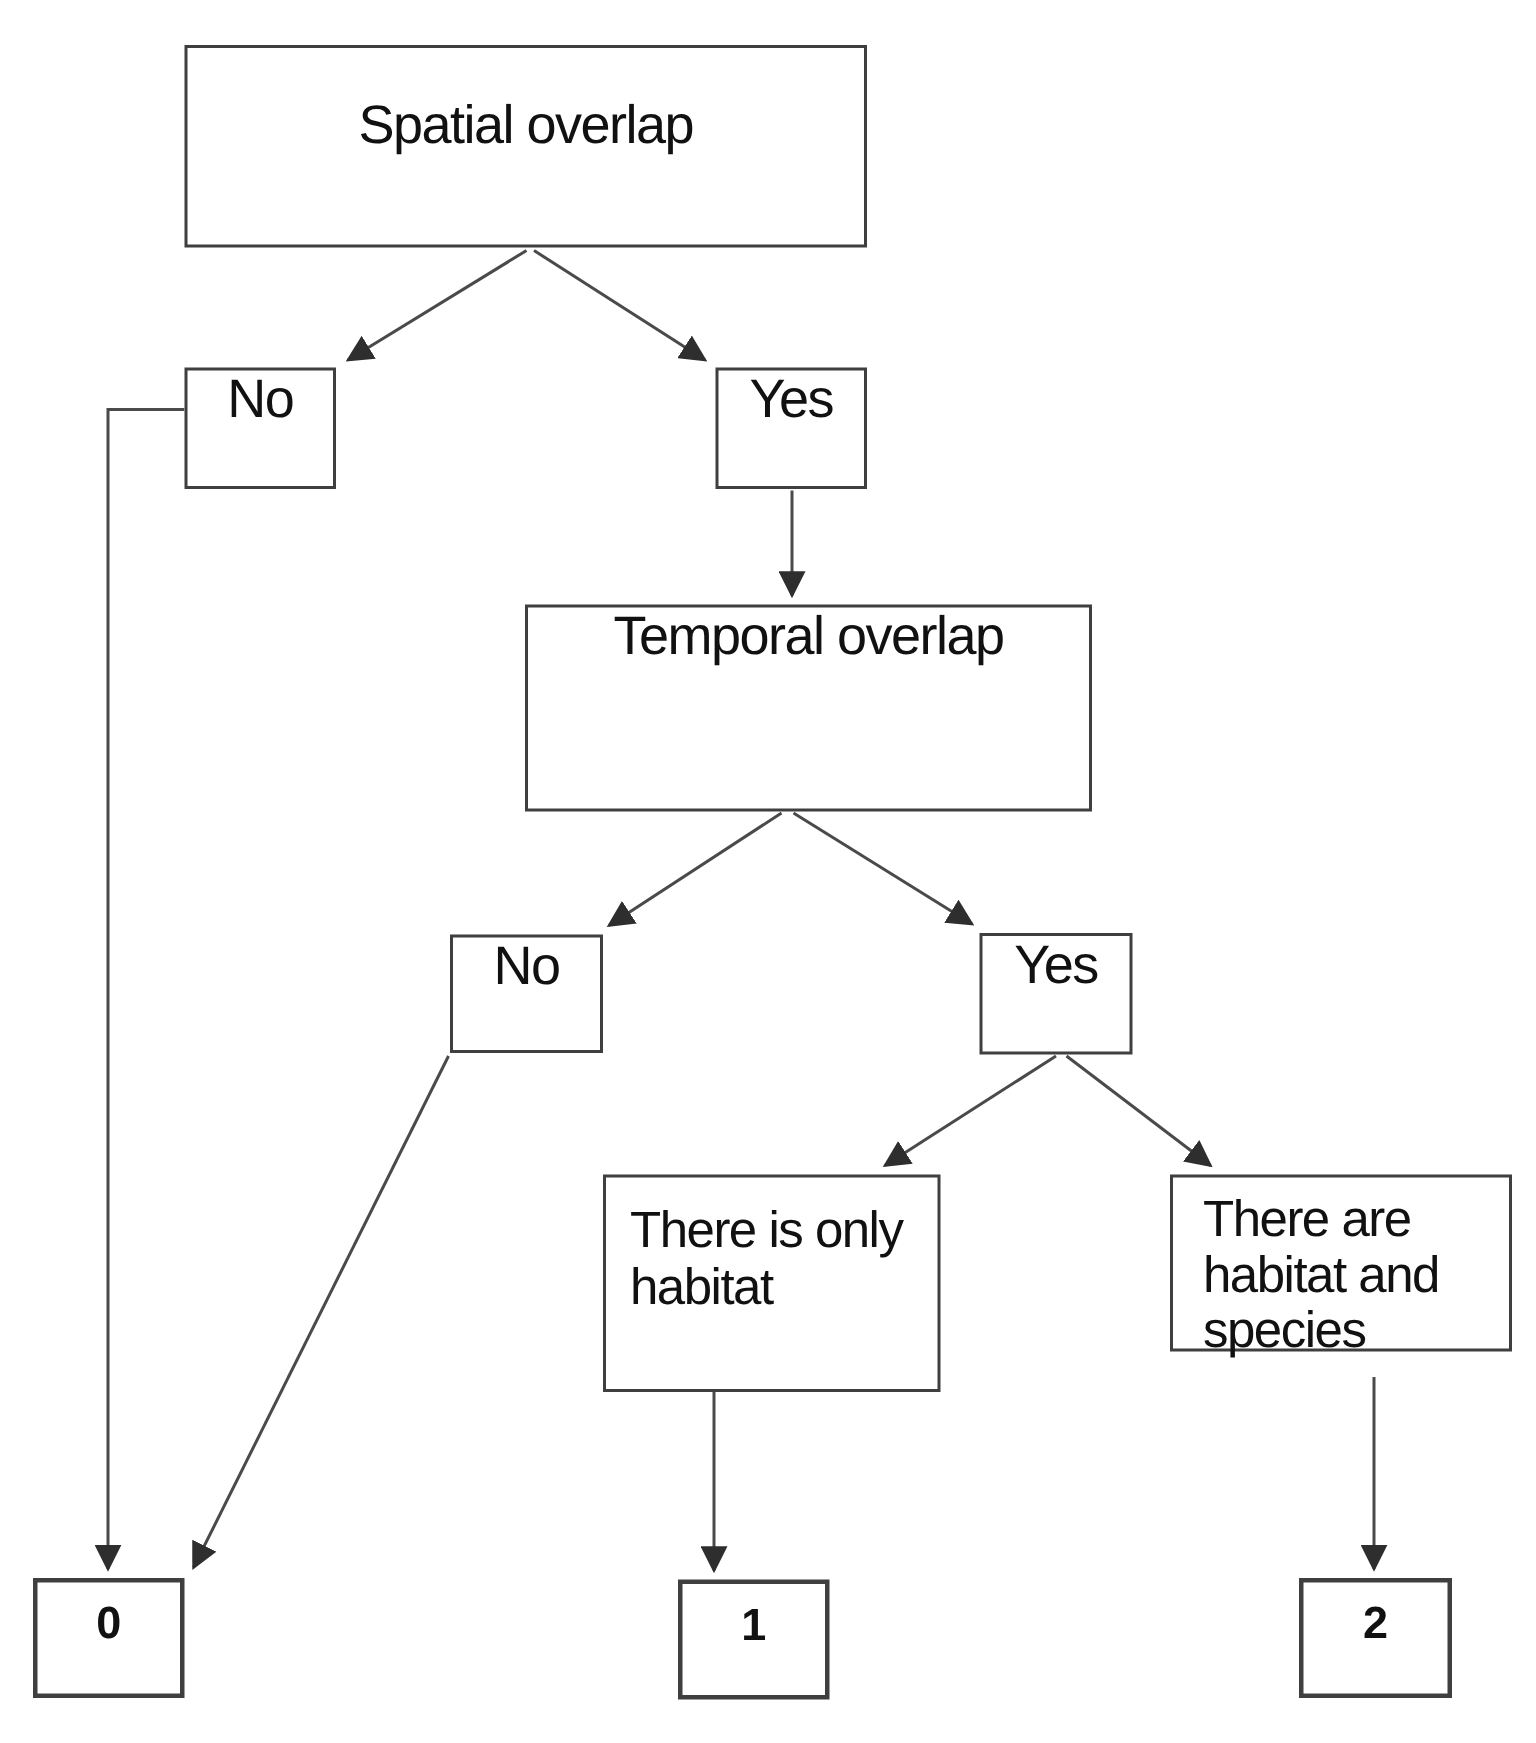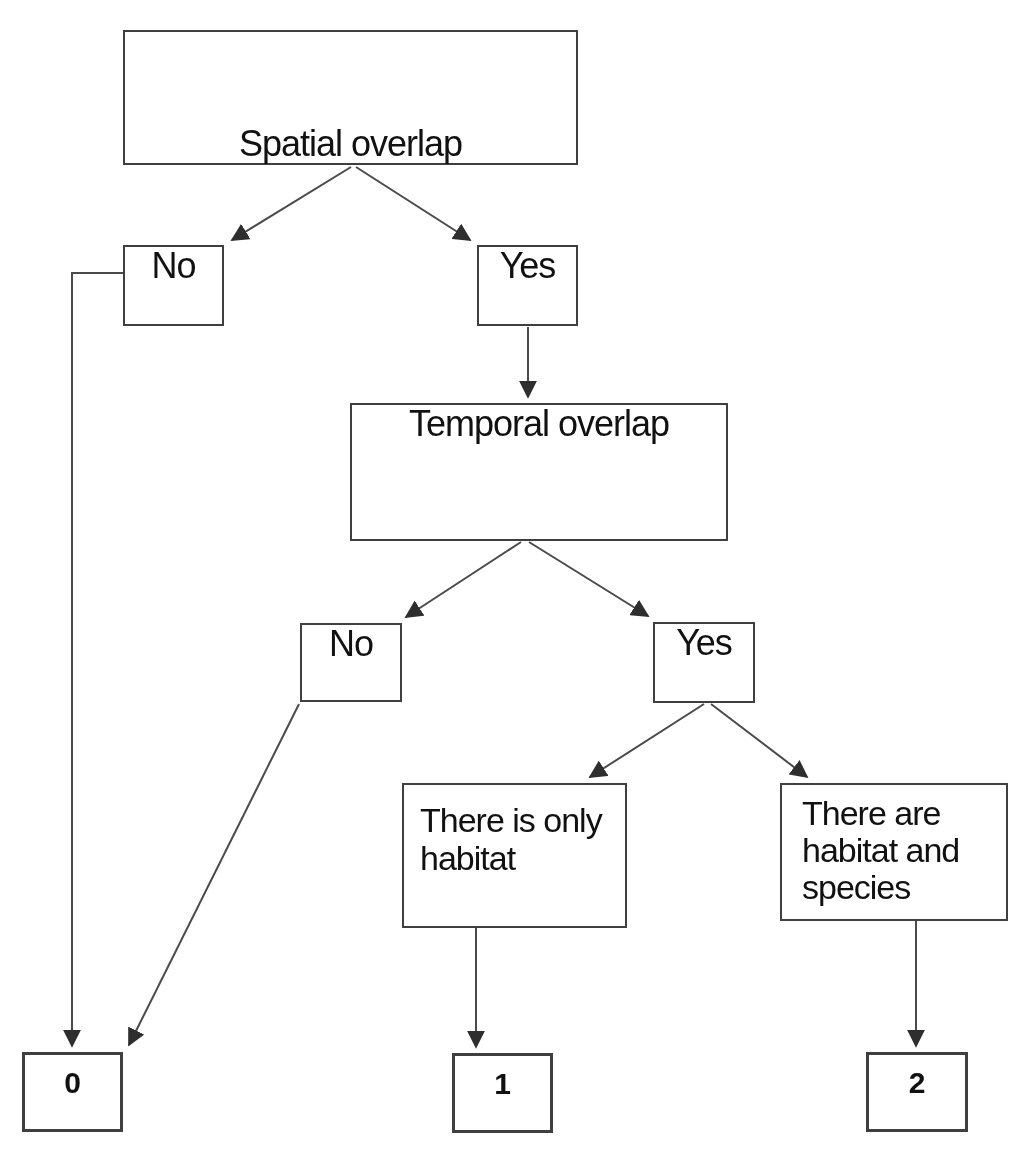--- a/index.html
+++ b/index.html
@@ -45,7 +45,7 @@
   }
   .node.top-center {
     display: flex;
-    align-items: flex-end;
+    align-items: flex-start;
     justify-content: center;
   }
   

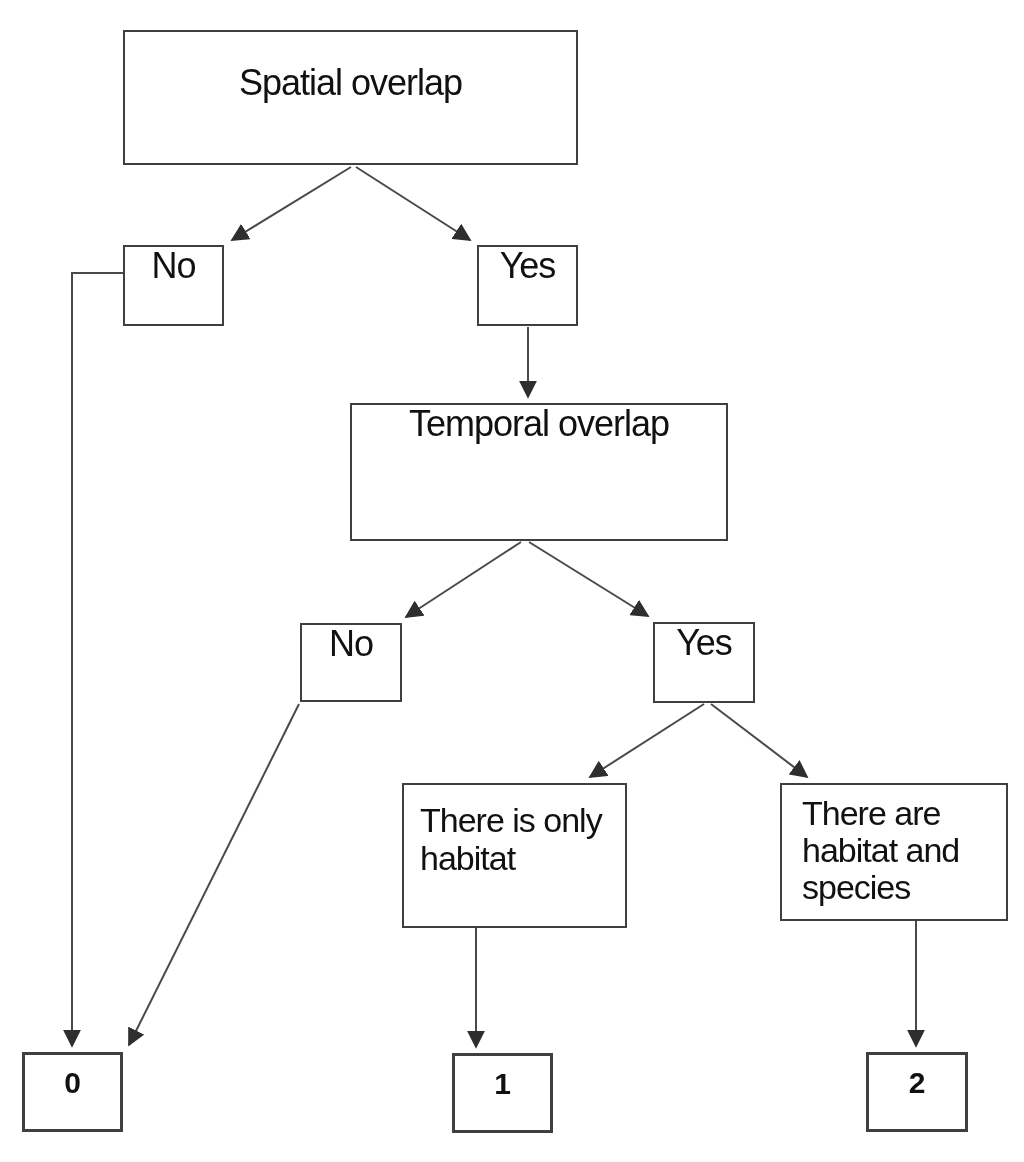--- a/index.html
+++ b/index.html
@@ -62,7 +62,7 @@
     font-size: 34px; padding: 16px 6px 0 16px; line-height: 38px;
   }
   .habitat-species {
-    left: 780px; top: 783px; width: 228px; height: 138px;
+    left: 780px; top: 783px; width: 228px; height: 118px;
     font-size: 34px; padding: 10px 10px 0 20px; line-height: 37px;
   }
   

